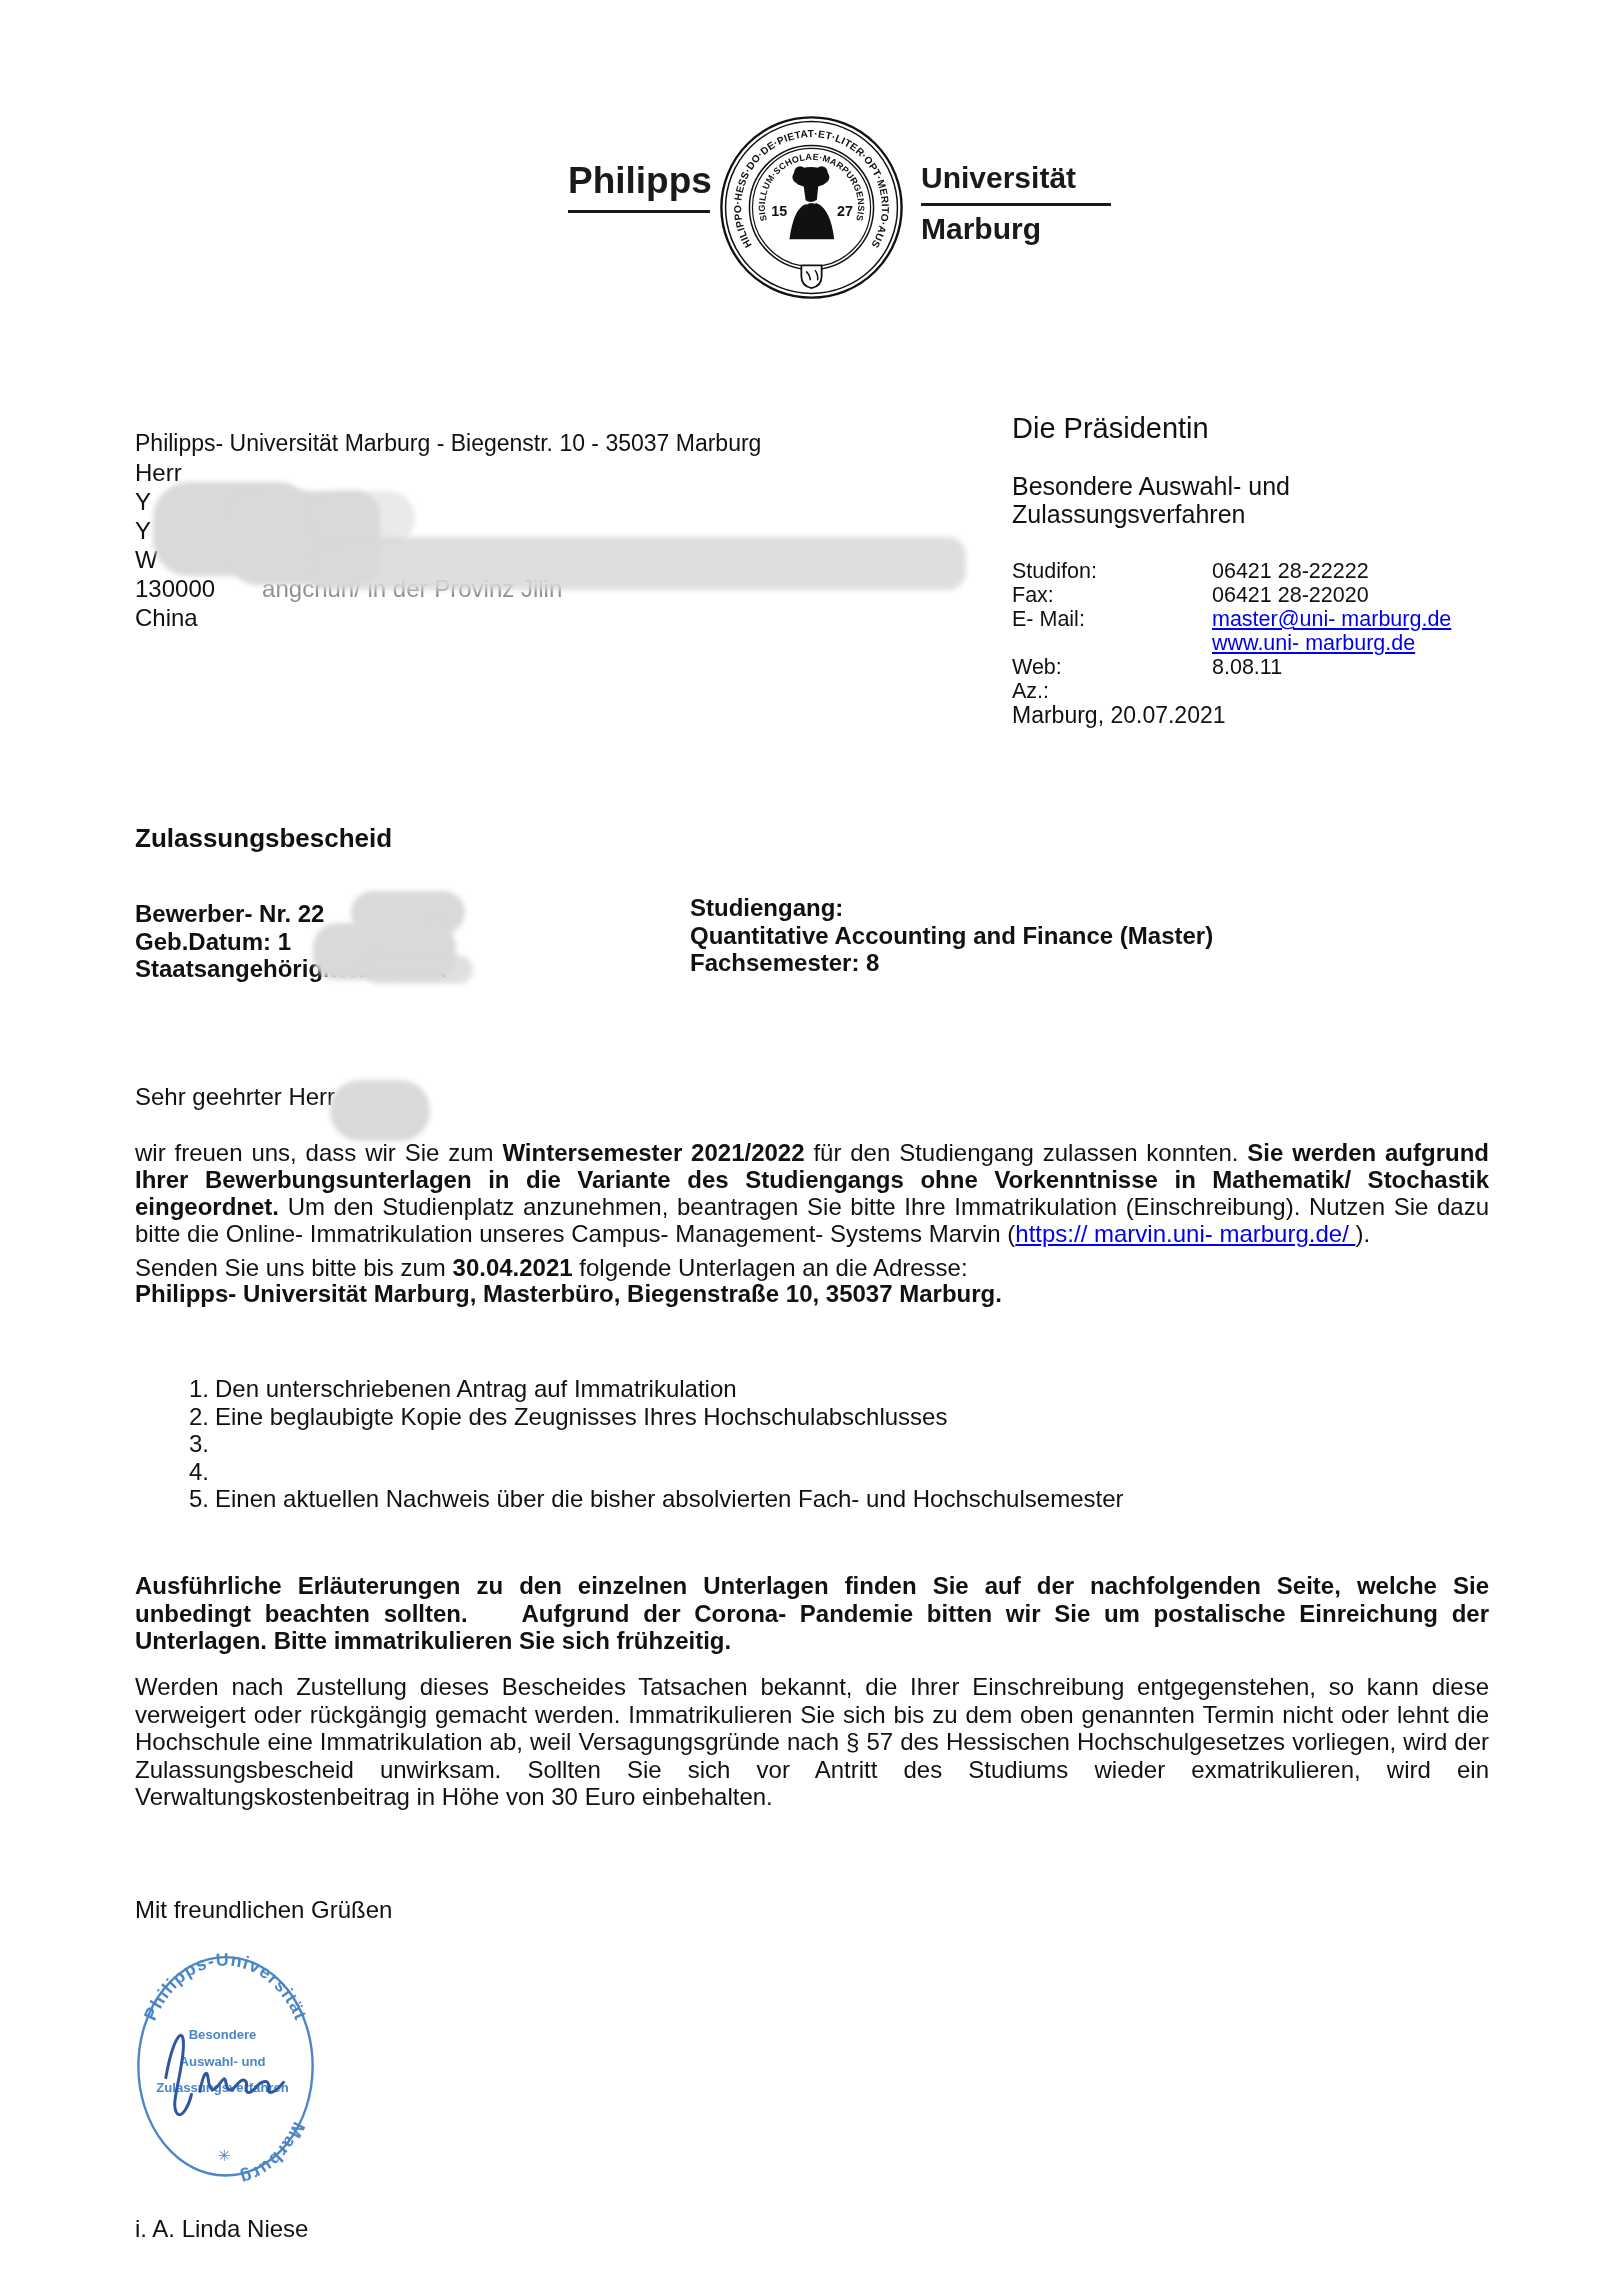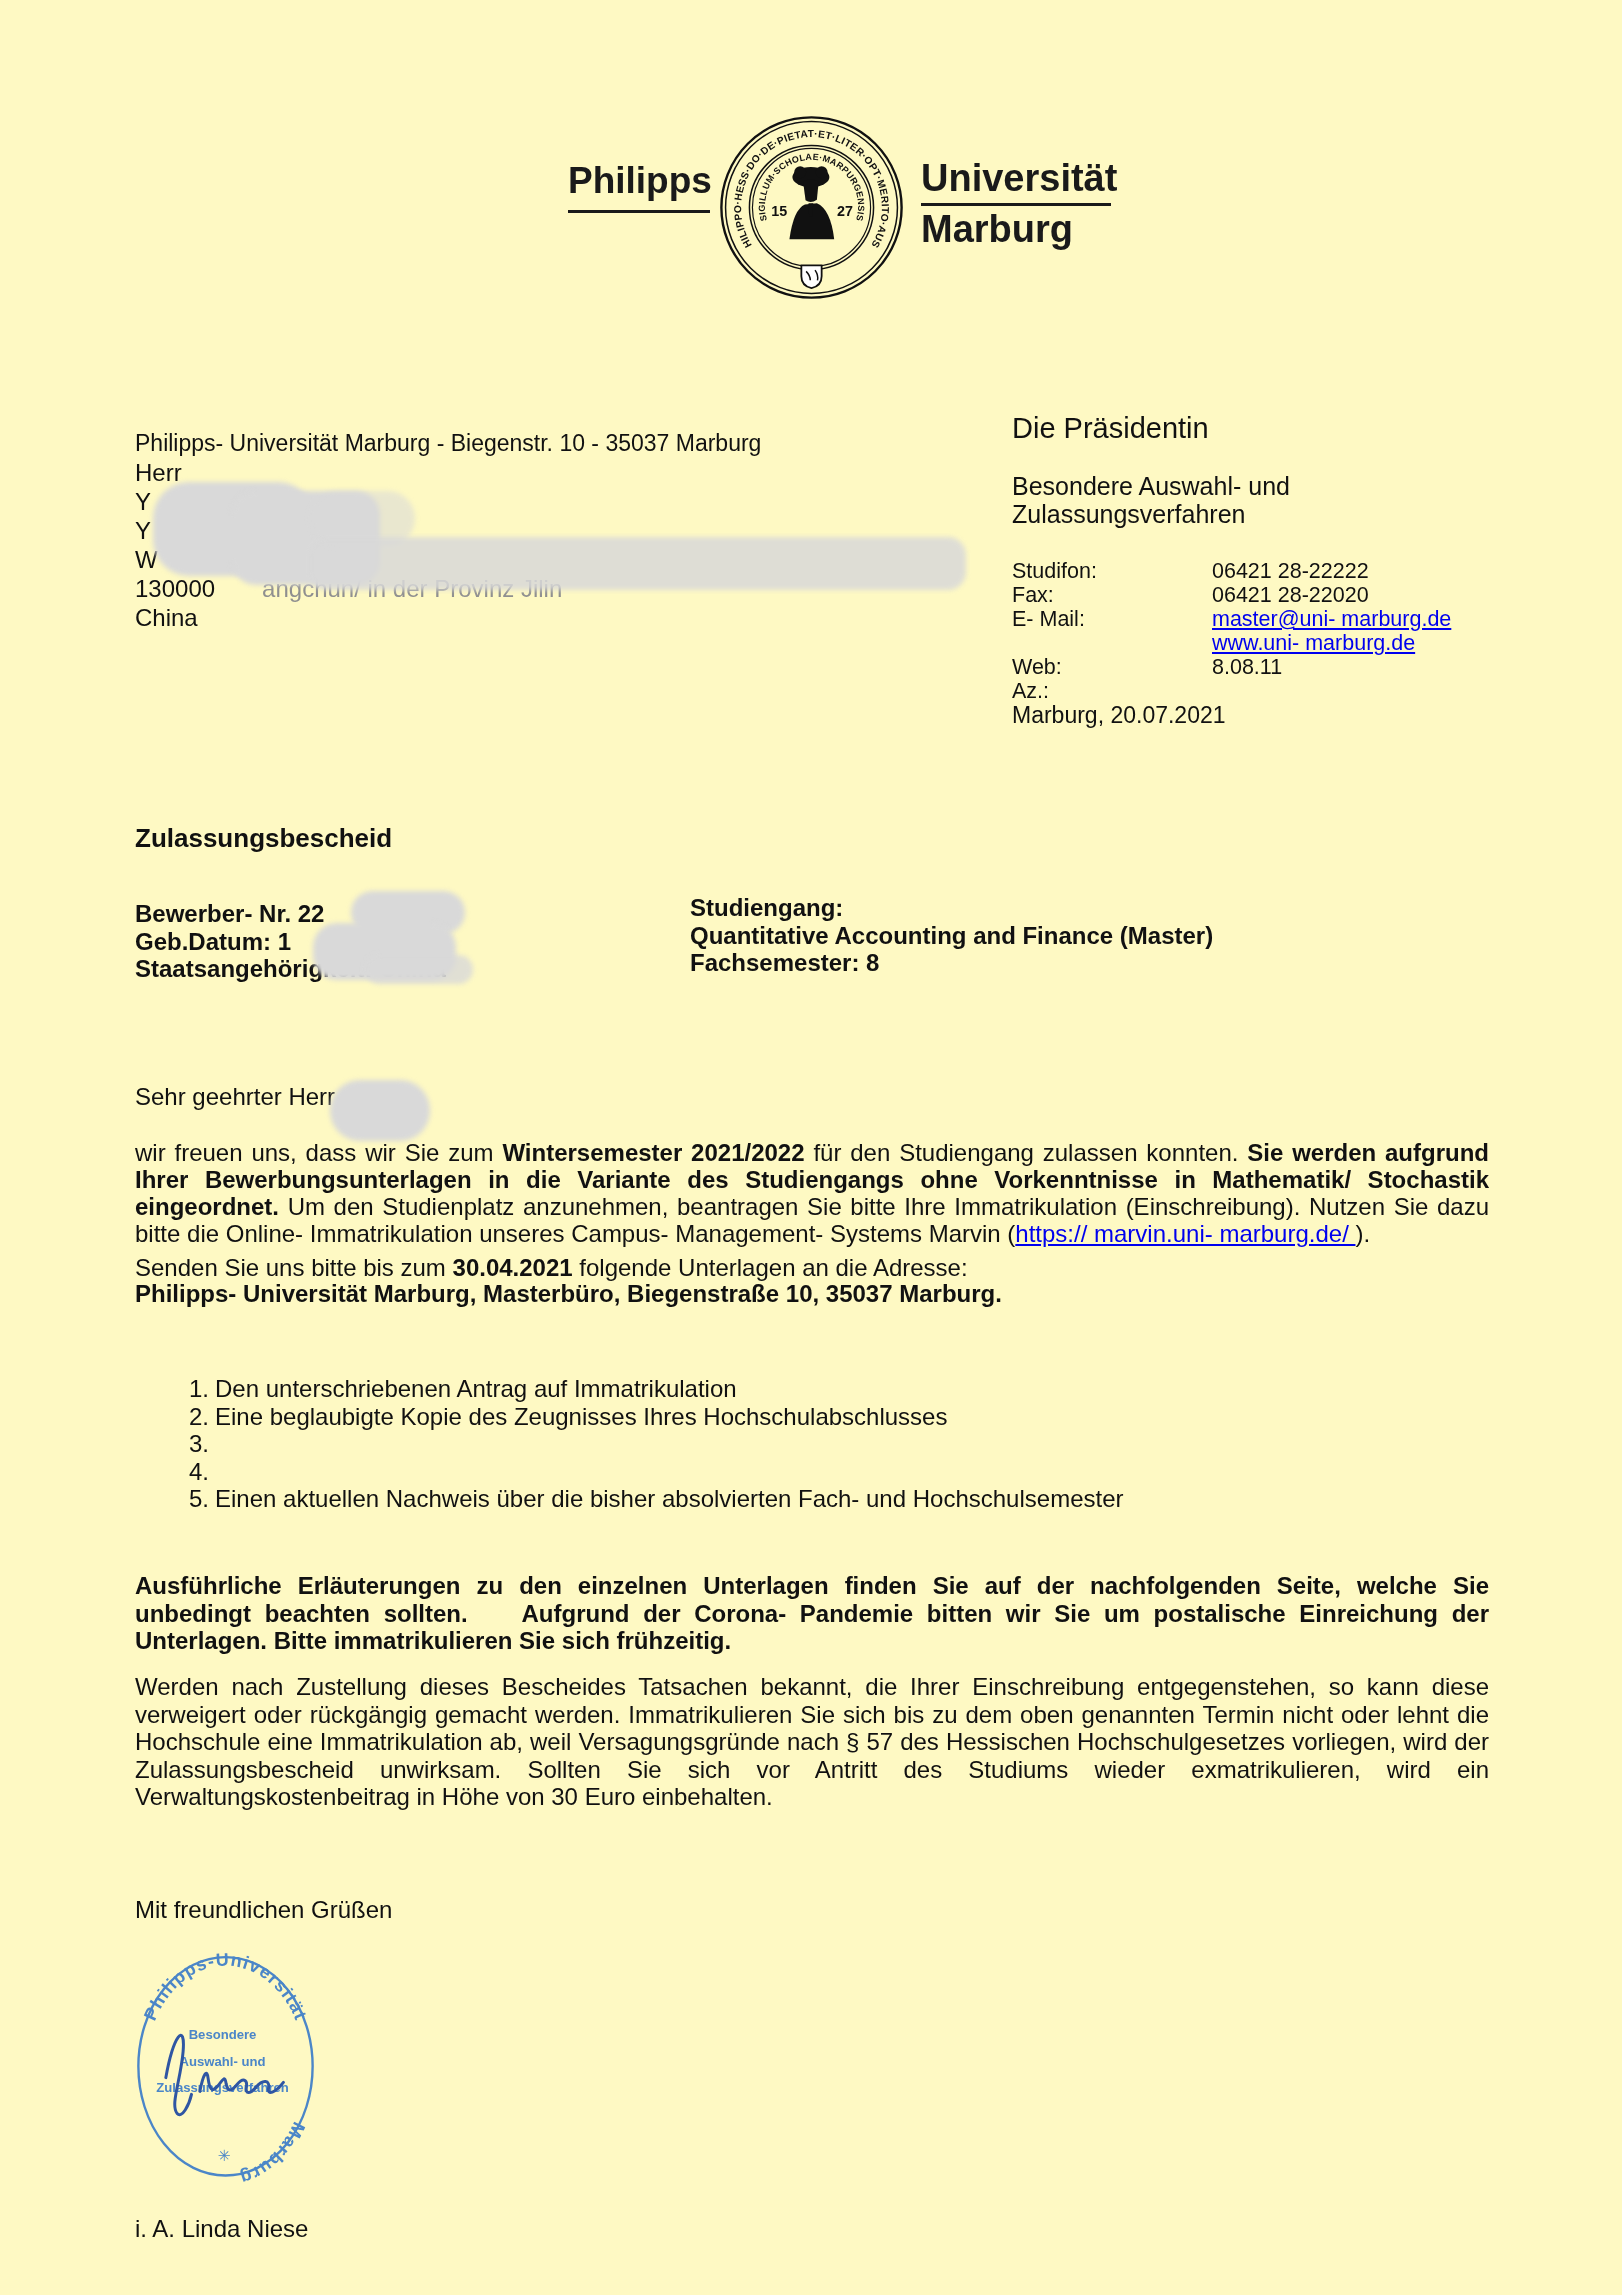--- a/index.html
+++ b/index.html
@@ -4,7 +4,7 @@
 <style>
   html,body{margin:0;padding:0;background:#888;}
   .page{
-    position:relative;width:1623px;height:2295px;background:#fef9c3;
+    position:relative;width:1623px;height:2295px;background:#ffffff;
     font-family:"Liberation Sans", sans-serif;color:#111;overflow:hidden;
   }
   .abs{position:absolute;}

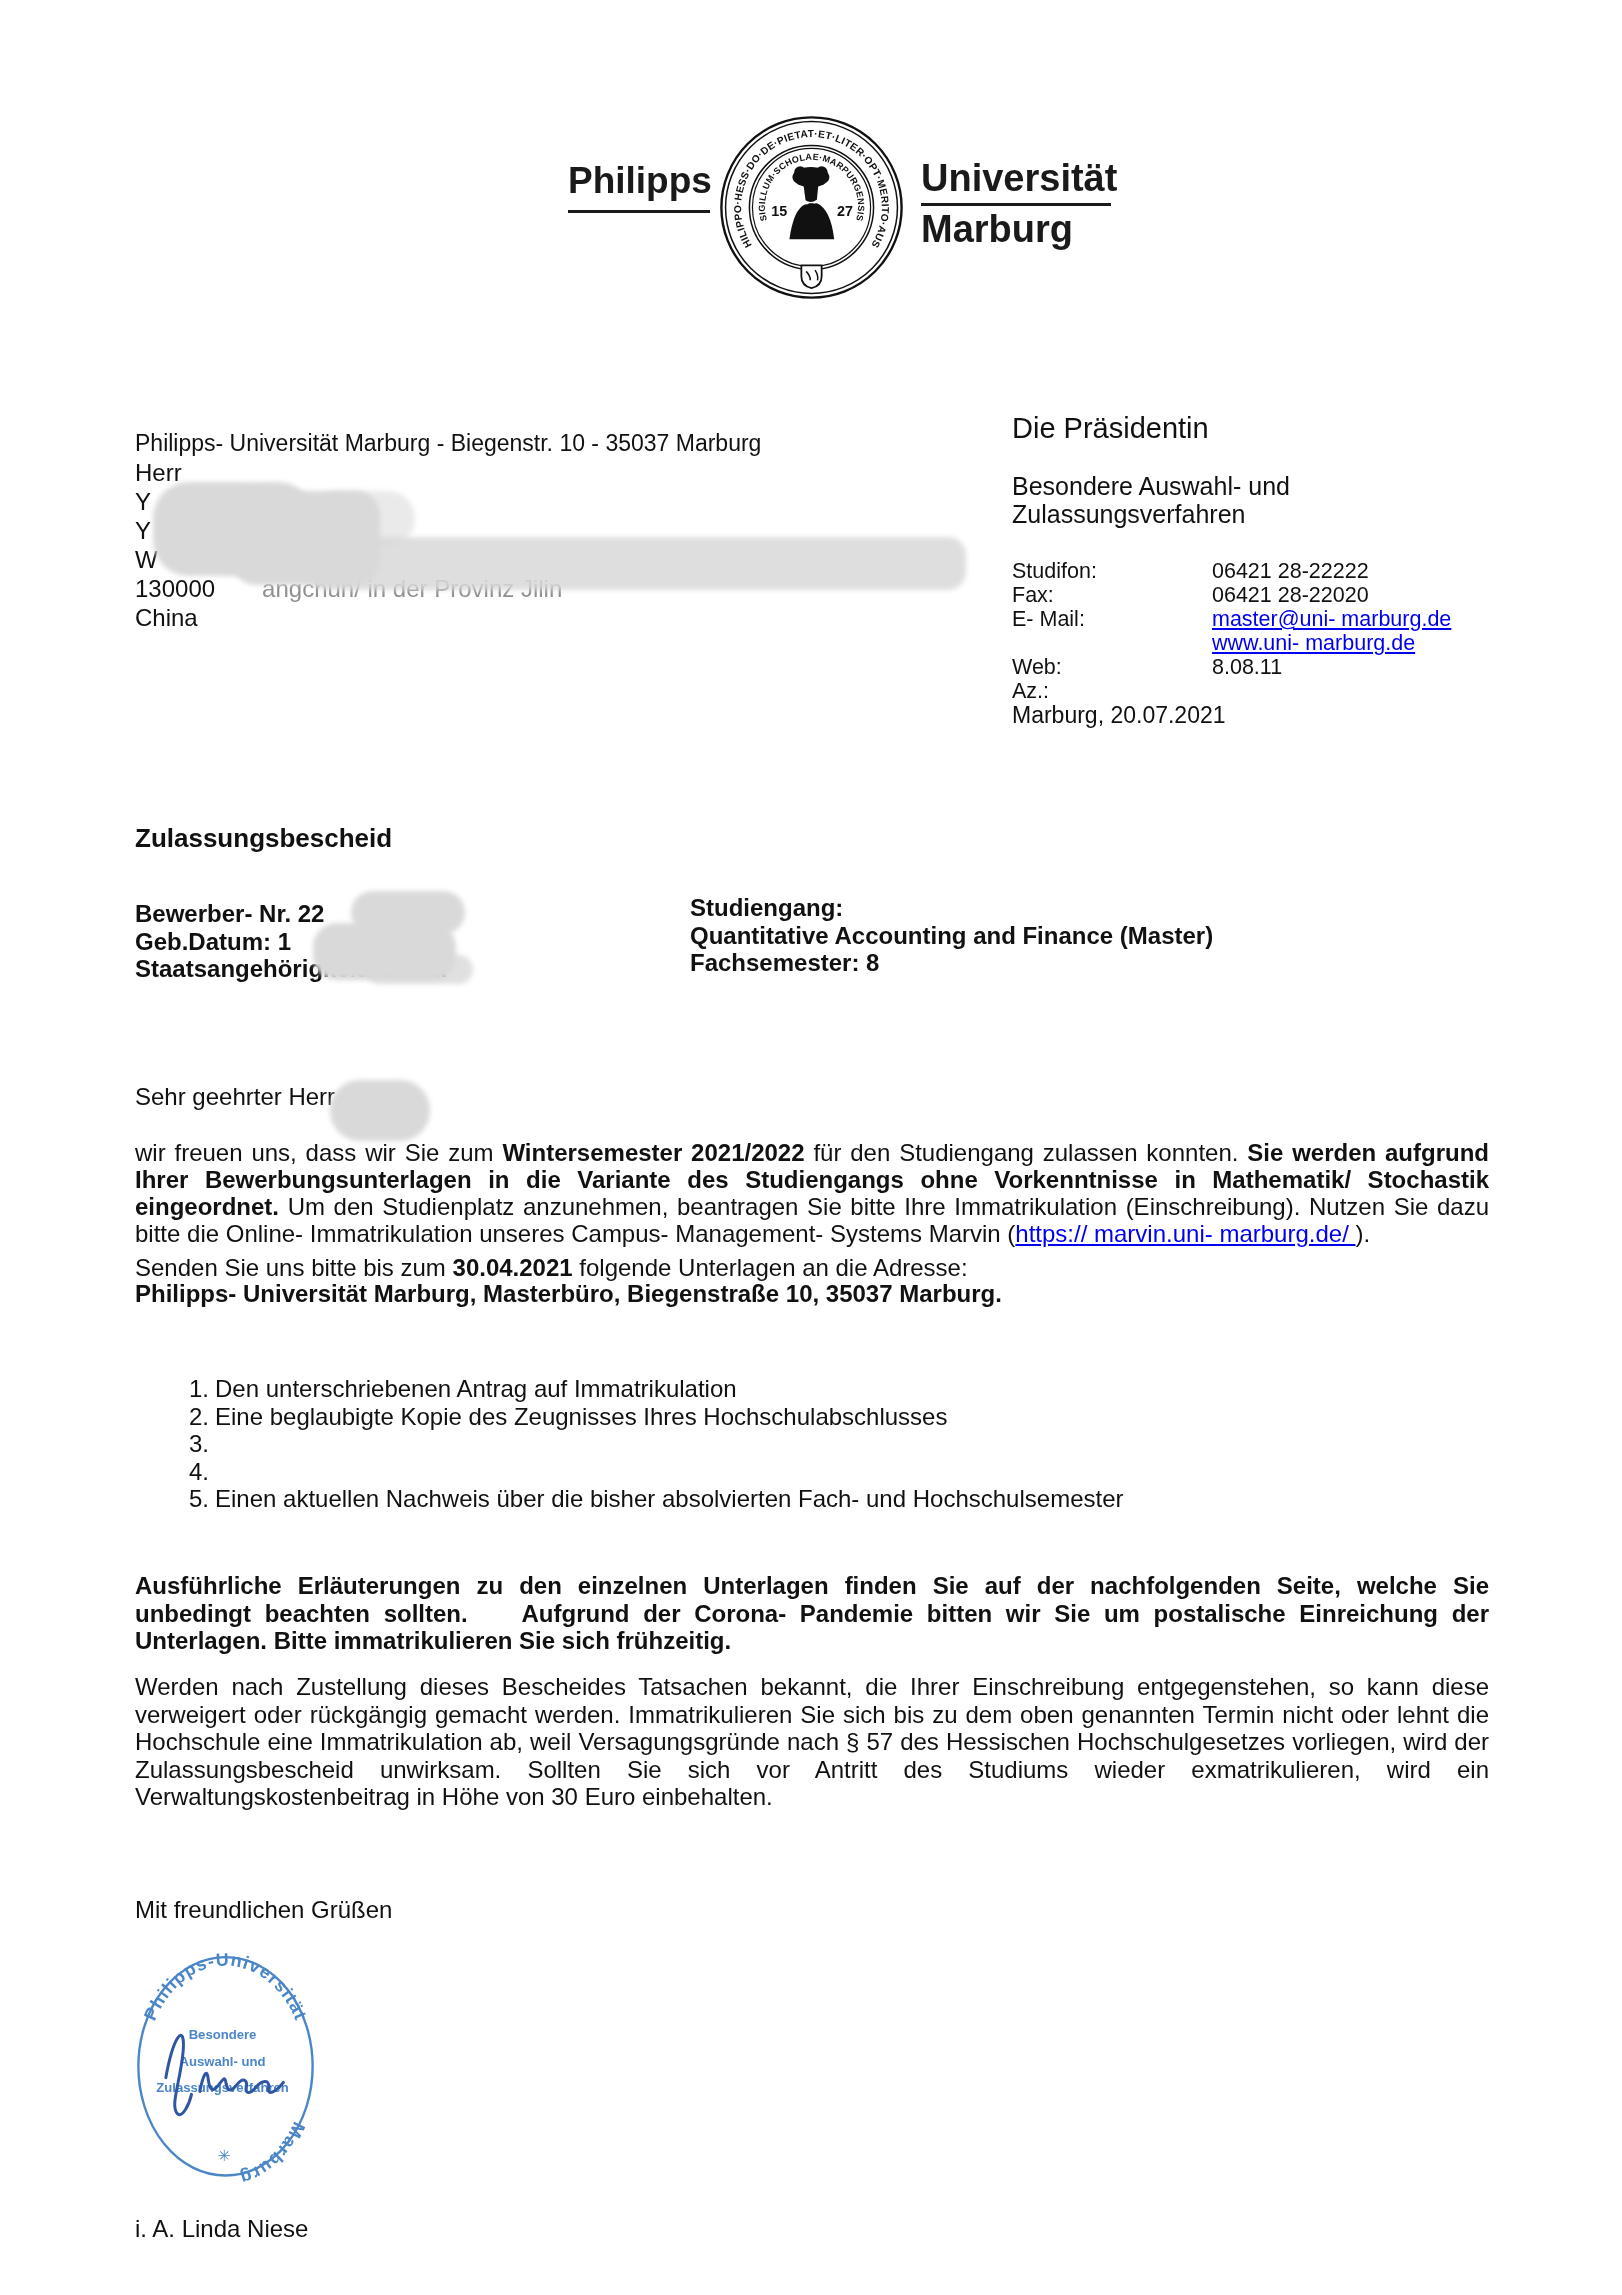--- a/index.html
+++ b/index.html
@@ -18,7 +18,7 @@
   .brand{font-weight:bold;color:#1a1a1a;}
   .brand-left{left:568px;top:160px;width:143px;font-size:37px;letter-spacing:0px;}
   .brand-left .rule{margin-top:8.4px;border-top:3.6px solid #1a1a1a;width:142px;}
-  .brand-right{left:921px;top:157px;width:197px;font-size:38px;line-height:42px;}
+  .brand-right{left:921px;top:157px;width:197px;font-size:30px;line-height:42px;}
   .brand-right .rule{margin:3.6px 0 2.4px 0;border-top:3px solid #1a1a1a;width:190px;}
   
   .office{left:1012px;}

